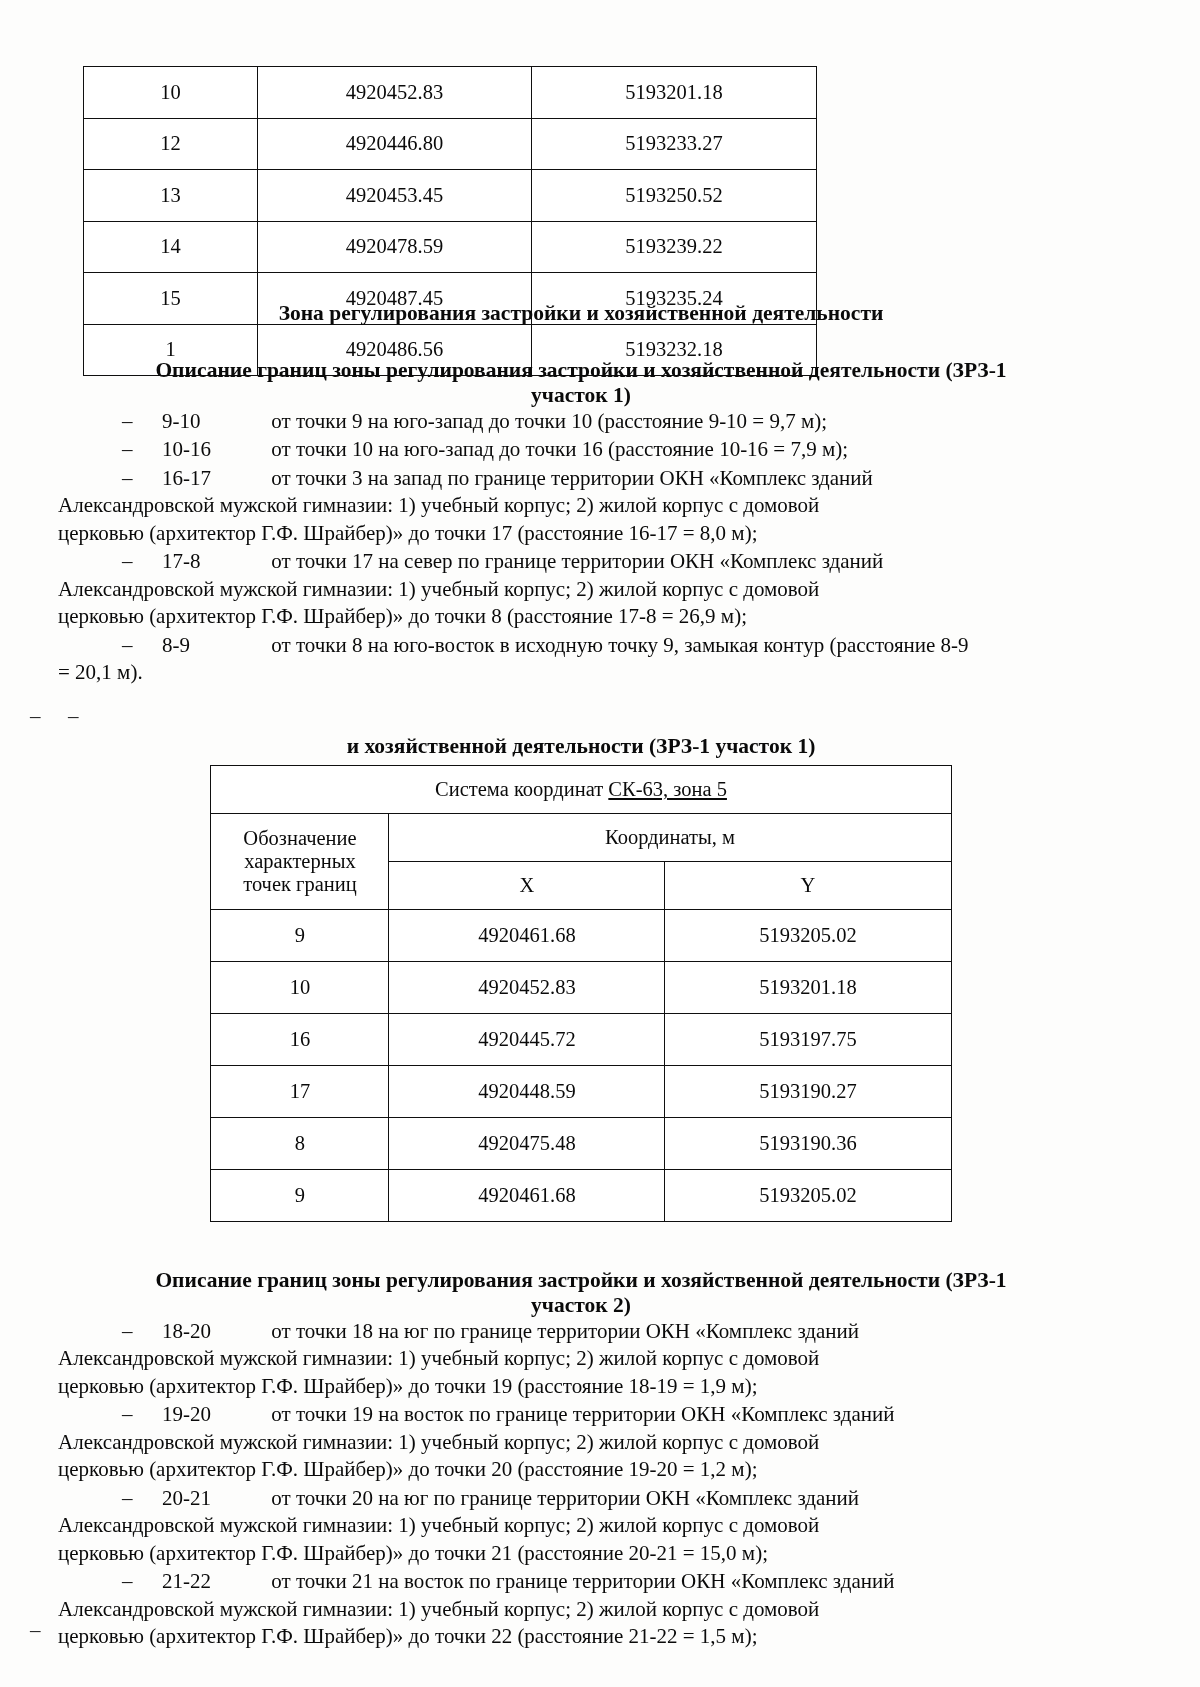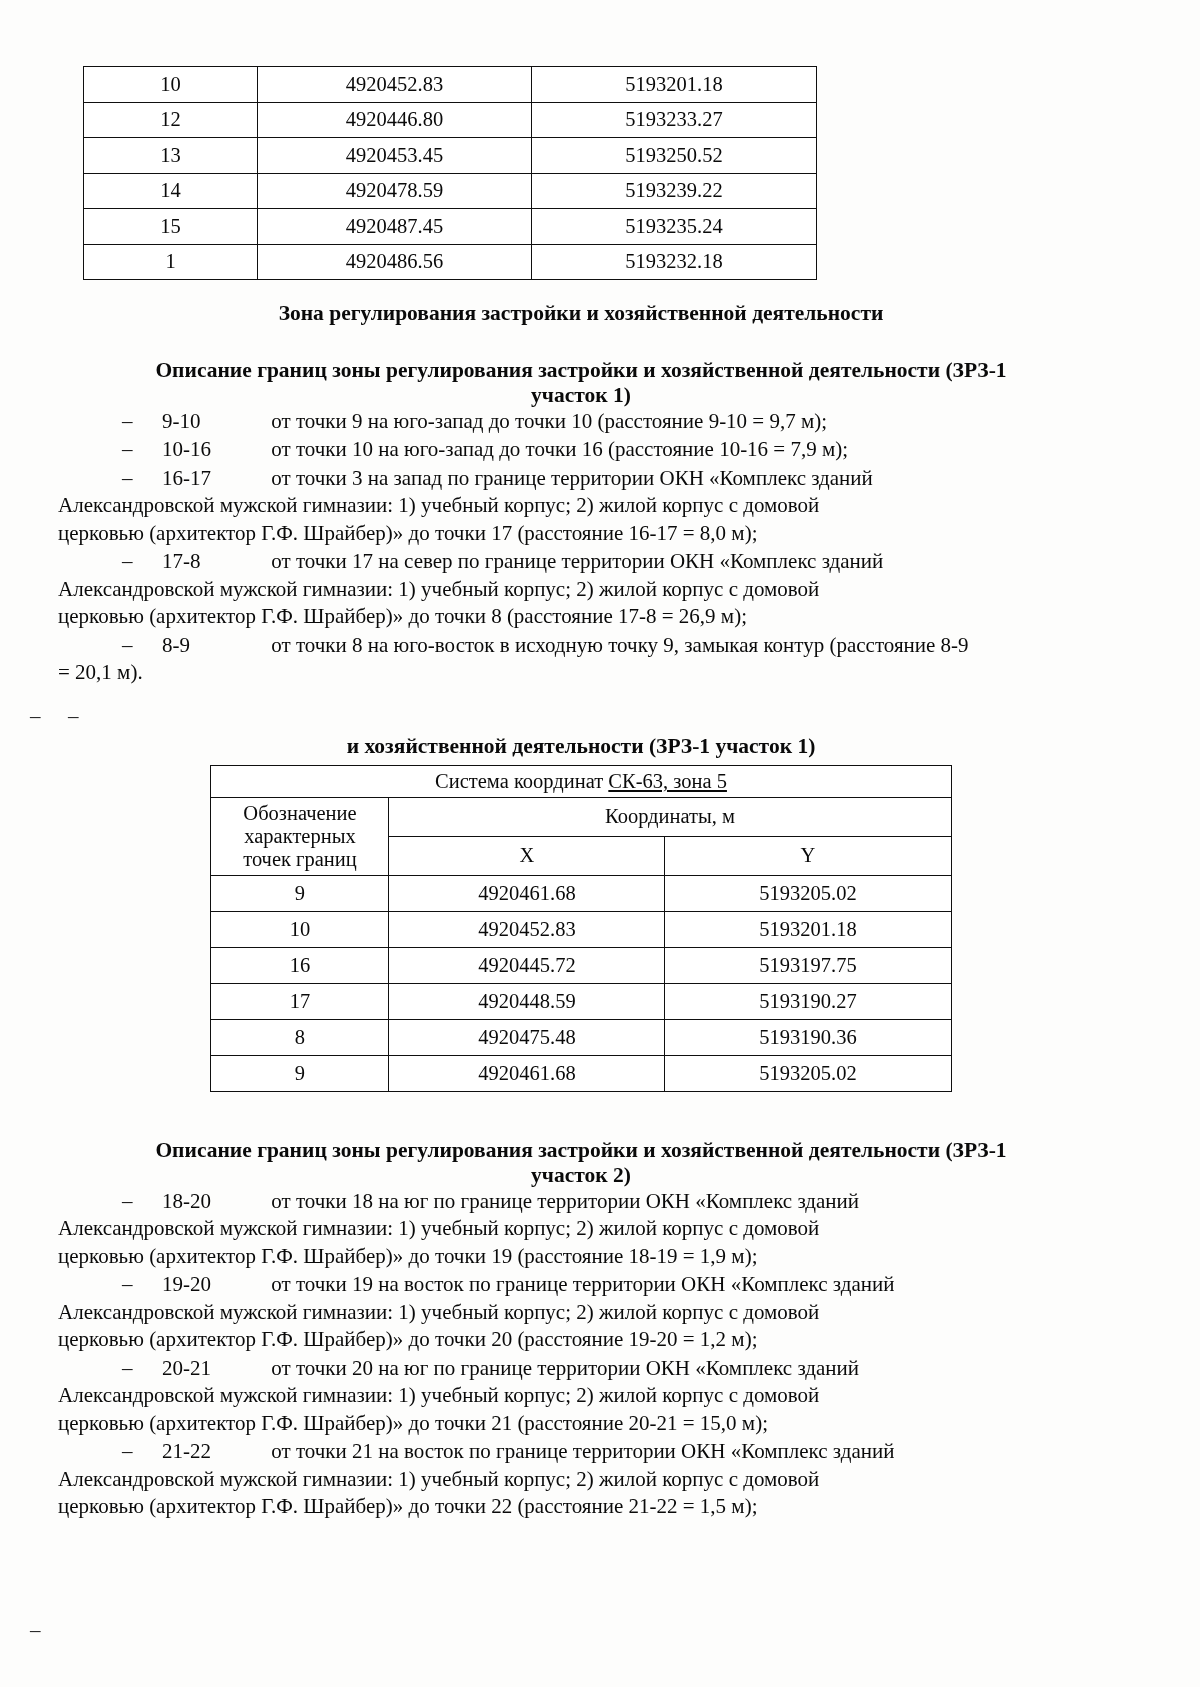--- a/index.html
+++ b/index.html
@@ -38,7 +38,7 @@
     text-align: center;
     vertical-align: middle;
     font-weight: normal;
-    padding: 4px 2px;
+    padding: 12px 2px;
     background: #fff;
   }
 

